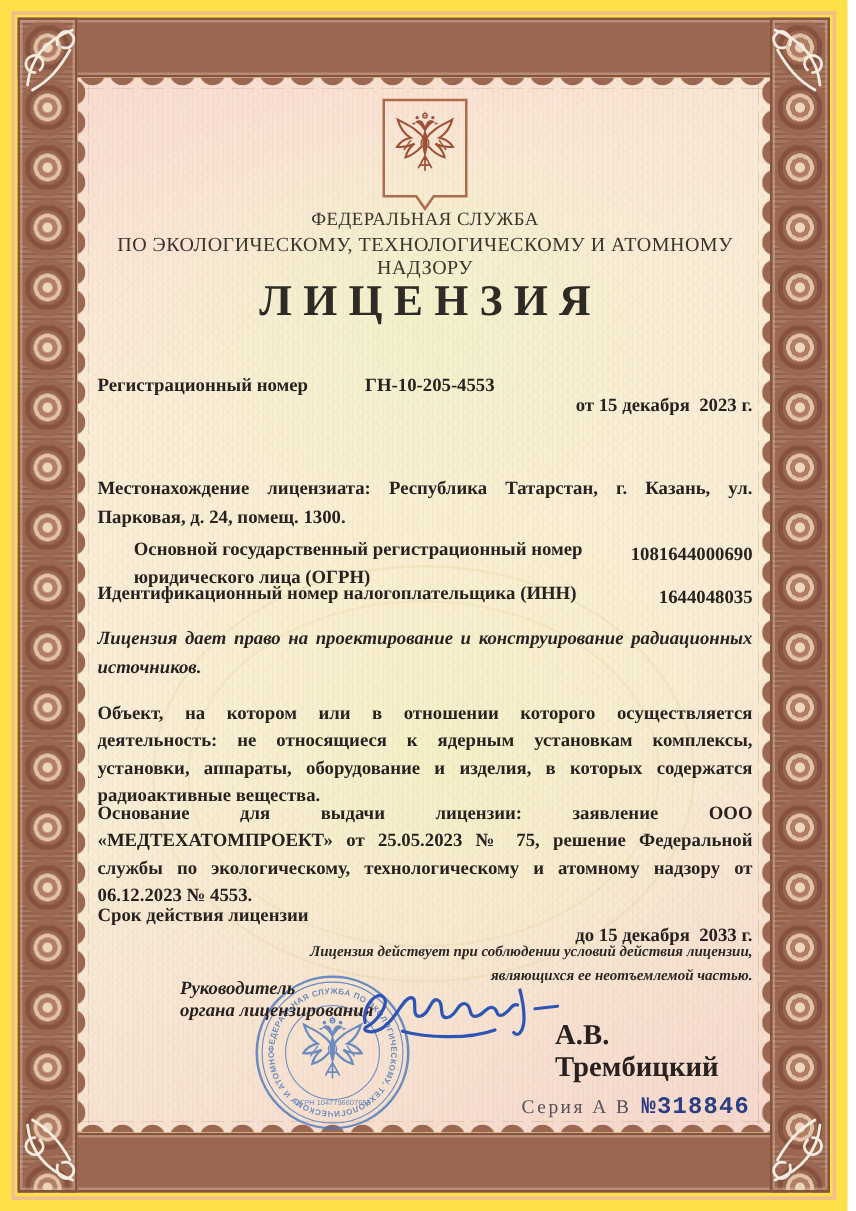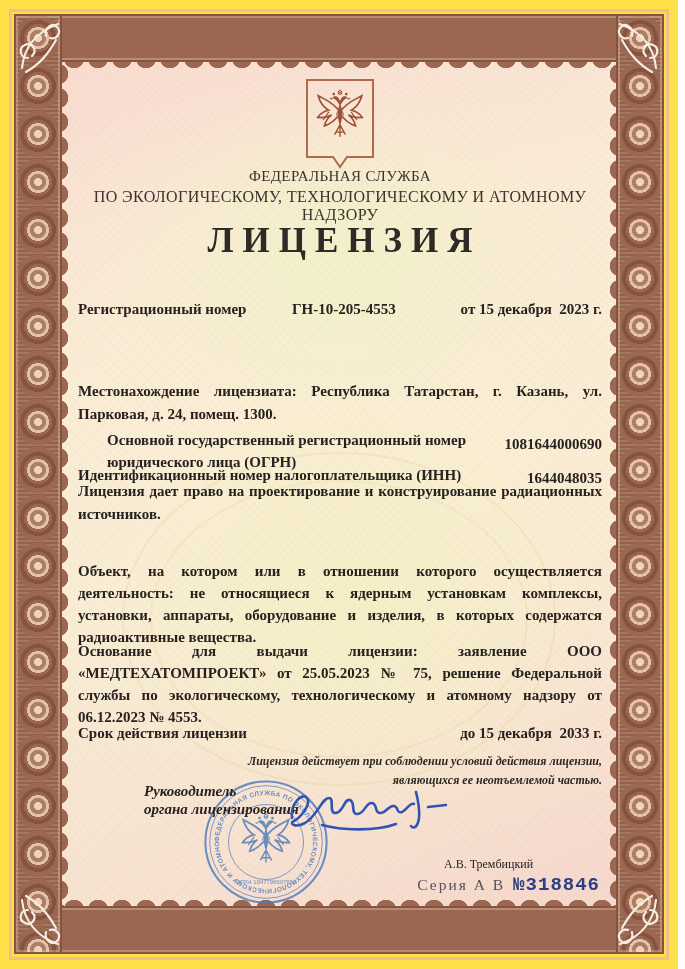--- a/index.html
+++ b/index.html
@@ -84,7 +84,7 @@
 
   .reg-row{top:234px;left:0;right:0;}
   .reg-num{left:214px;top:0;}
-  .r0{right:0;top:0;}
+  .r0{right:0;top:16px;}
 
   .p-issued{top:270px;left:0;right:0;}
   .p-location{top:316px;left:0;right:0;}

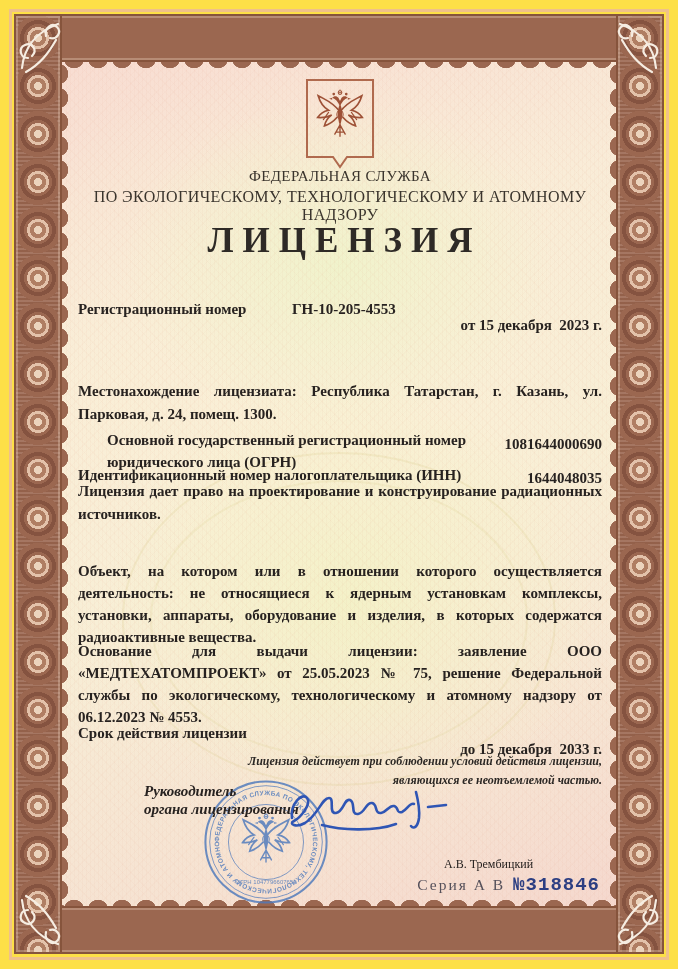--- a/index.html
+++ b/index.html
@@ -94,7 +94,7 @@
   .inn-label{top:400px;left:0;width:460px;}
   .inn-value{top:403px;right:0;}
 
-  .p-grants{top:416px;left:0;right:0;}
+  .p-grants{top:436px;left:0;right:0;font-style:italic;}
   .p-object{top:496px;left:0;right:0;line-height:22px;}
   .p-basis{top:576px;left:0;right:0;line-height:22px;}
 

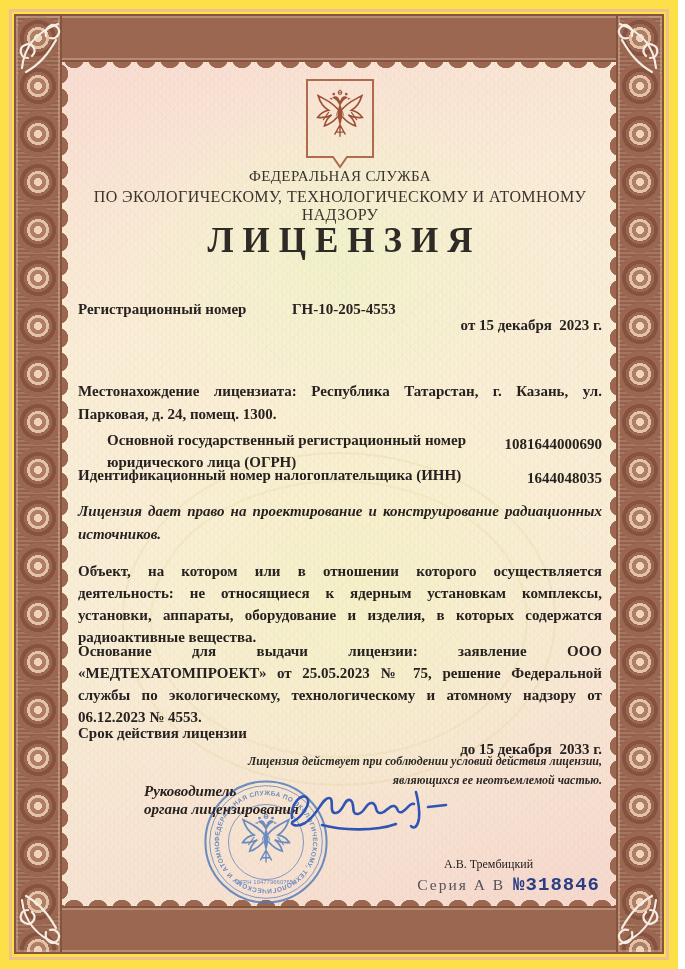--- a/index.html
+++ b/index.html
@@ -104,7 +104,7 @@
         font-size:12px;line-height:19px;color:#2b2724;}
 
   .role{top:719px;left:66px;font-style:italic;font-weight:bold;font-size:15px;line-height:17.5px;z-index:3;}
-  .name{top:751px;left:366px;font-weight:normal;font-size:12px;z-index:3;margin-top:42px;}
+  .name{top:751px;left:366px;font-weight:bold;font-size:23px;z-index:3;}
 
   .seal{top:714px;left:124px;width:128px;height:128px;opacity:.82;z-index:1;}
   .signature{top:716px;left:200px;width:176px;height:66px;z-index:4;}

